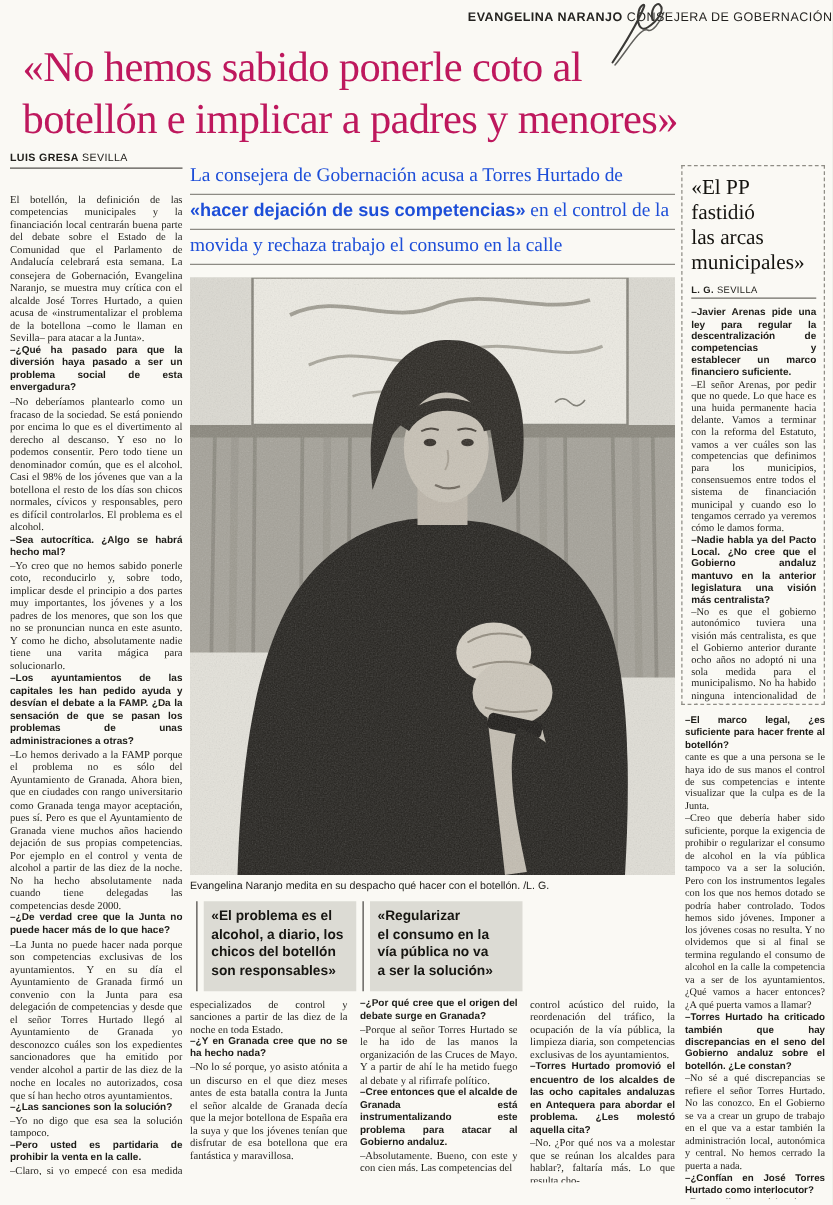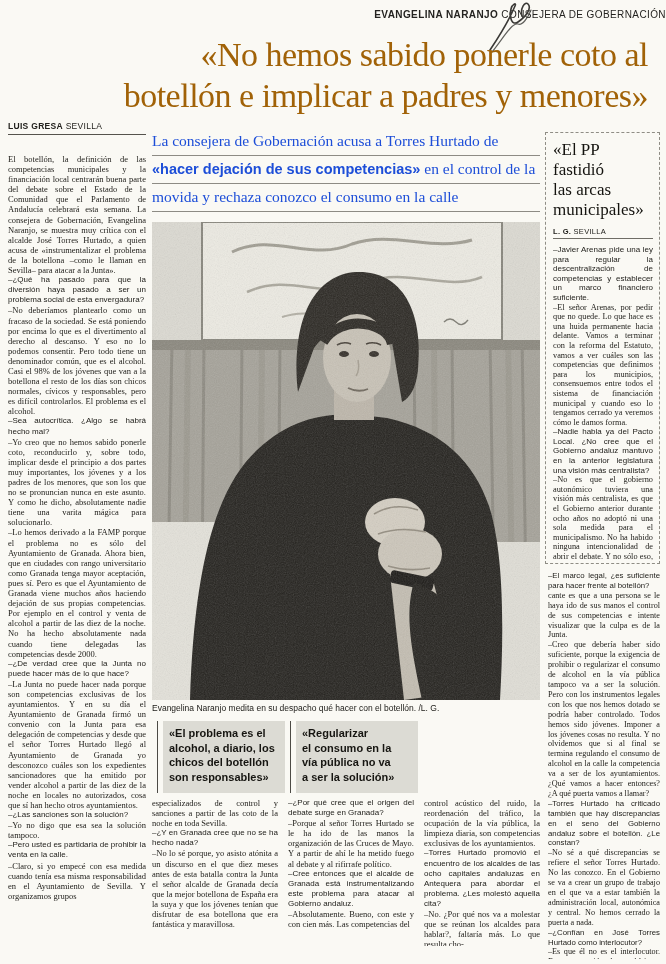--- a/index.html
+++ b/index.html
@@ -16,8 +16,8 @@
   #scribble{position:absolute;left:468px;top:0;}
   #headline{position:absolute;top:34px;left:18px;width:630px;margin:0;
     font-family:"Liberation Serif","DejaVu Serif",serif;font-weight:normal;
-    font-size:34px;line-height:41px;text-align:right;letter-spacing:-.5px;
-    white-space:pre-line;color:#a16207;}
+    font-size:34px;line-height:41px;text-align:left;letter-spacing:-.5px;
+    white-space:pre-line;color:#be185d;}
   
   #main-byline{position:absolute;left:8px;top:121px;width:138px;
     font-family:"Liberation Sans","DejaVu Sans",sans-serif;font-size:8.5px;letter-spacing:.3px;

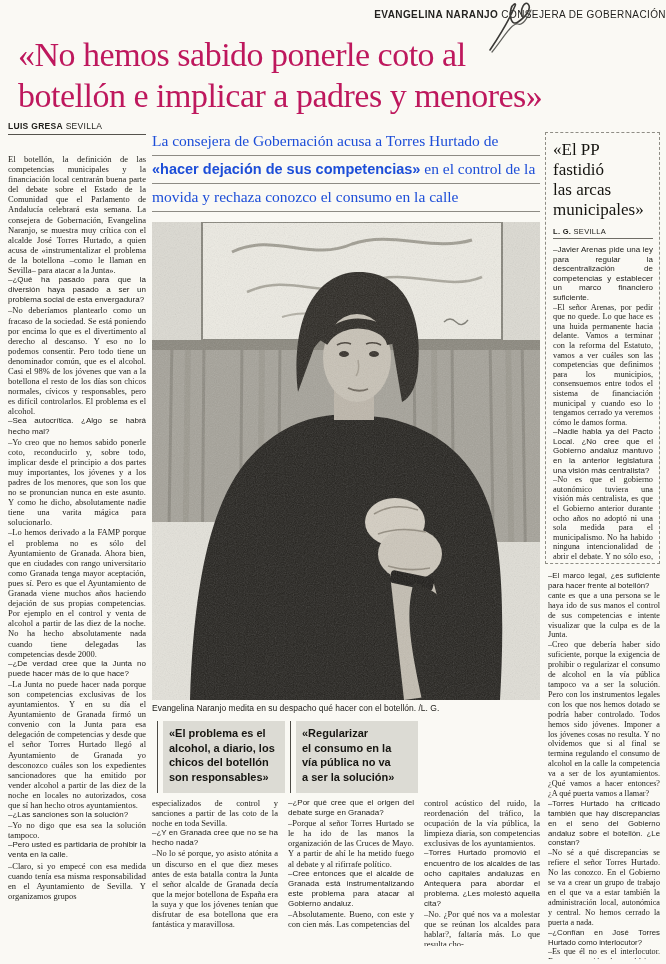--- a/index.html
+++ b/index.html
@@ -103,7 +103,7 @@
   <div id="subhead">
     <div class="sub-line">La consejera de Gobernación acusa a Torres Hurtado de</div>
     <div class="sub-line"><span class="sub-bold">«hacer dejación de sus competencias»</span><span> en el control de la</span></div>
-    <div class="sub-line">movida y rechaza conozco el consumo en la calle</div>
+    <div class="sub-line">movida y rechaza trabajo el consumo en la calle</div>
   </div>
 
   <div id="photo">

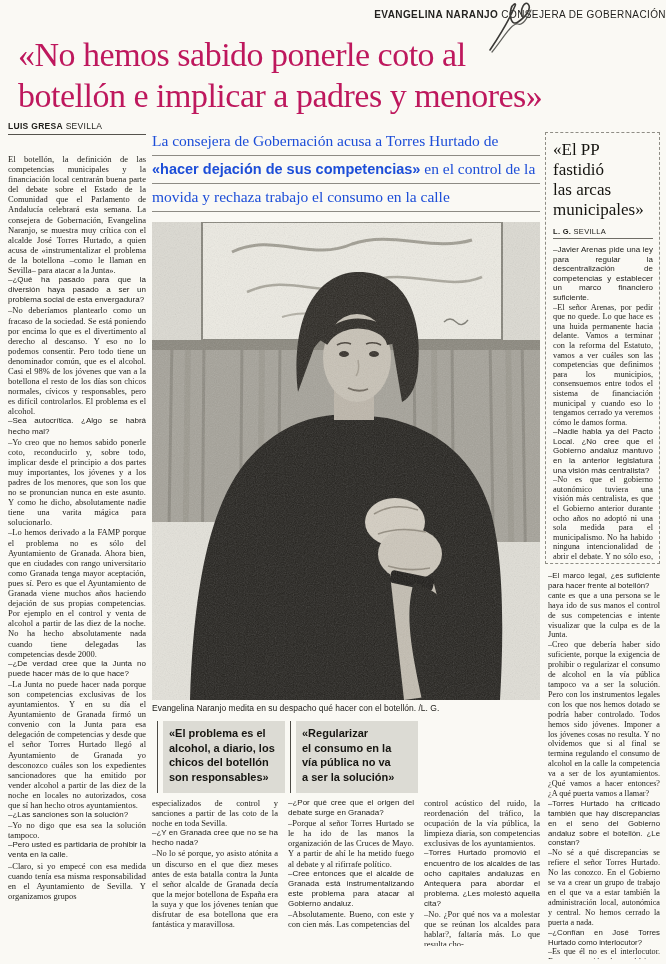--- a/index.html
+++ b/index.html
@@ -27,7 +27,7 @@
   #col1{left:8px;top:154px;width:138px;height:786px;}
   .para{margin:0;text-align:justify;}
   .para.a,.para.lead{font-family:"Liberation Serif","DejaVu Serif",serif;font-size:8.5px;line-height:10.1px;}
-  .para.q{font-family:"Liberation Sans","DejaVu Sans",sans-serif;font-weight:normal;font-size:8px;line-height:10.1px;}
+  .para.q{font-family:"Liberation Sans","DejaVu Sans",sans-serif;font-weight:bold;font-size:8px;line-height:10.1px;}
   
   #subhead{position:absolute;left:152px;top:128px;width:388px;
     font-size:15.5px;color:#1d4ed8;}

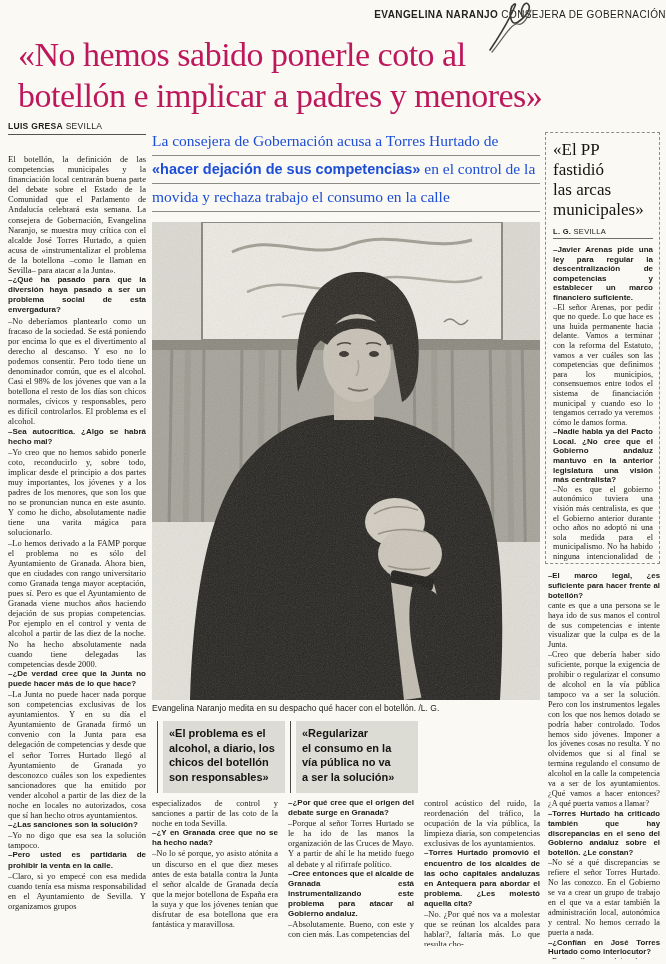--- a/index.html
+++ b/index.html
@@ -91,6 +91,7 @@
       <p class="para a">–No deberíamos plantearlo como un fracaso de la sociedad. Se está poniendo por encima lo que es el divertimento al derecho al descanso. Y eso no lo podemos consentir. Pero todo tiene un denominador común, que es el alcohol. Casi el 98% de los jóvenes que van a la botellona el resto de los días son chicos normales, cívicos y responsables, pero es difícil controlarlos. El problema es el alcohol.</p>
       <p class="para q">–Sea autocrítica. ¿Algo se habrá hecho mal?</p>
       <p class="para a">–Yo creo que no hemos sabido ponerle coto, reconducirlo y, sobre todo, implicar desde el principio a dos partes muy importantes, los jóvenes y a los padres de los menores, que son los que no se pronuncian nunca en este asunto. Y como he dicho, absolutamente nadie tiene una varita mágica para solucionarlo.</p>
+      <p class="para q">–Los ayuntamientos de las capitales les han pedido ayuda y desvían el debate a la FAMP. ¿Da la sensación de que se pasan los problemas de unas administraciones a otras?</p>
       <p class="para a">–Lo hemos derivado a la FAMP porque el problema no es sólo del Ayuntamiento de Granada. Ahora bien, que en ciudades con rango universitario como Granada tenga mayor aceptación, pues sí. Pero es que el Ayuntamiento de Granada viene muchos años haciendo dejación de sus propias competencias. Por ejemplo en el control y venta de alcohol a partir de las diez de la noche. No ha hecho absolutamente nada cuando tiene delegadas las competencias desde 2000.</p>
       <p class="para q">–¿De verdad cree que la Junta no puede hacer más de lo que hace?</p>
       <p class="para a">–La Junta no puede hacer nada porque son competencias exclusivas de los ayuntamientos. Y en su día el Ayuntamiento de Granada firmó un convenio con la Junta para esa delegación de competencias y desde que el señor Torres Hurtado llegó al Ayuntamiento de Granada yo desconozco cuáles son los expedientes sancionadores que ha emitido por vender alcohol a partir de las diez de la noche en locales no autorizados, cosa que sí han hecho otros ayuntamientos.</p>

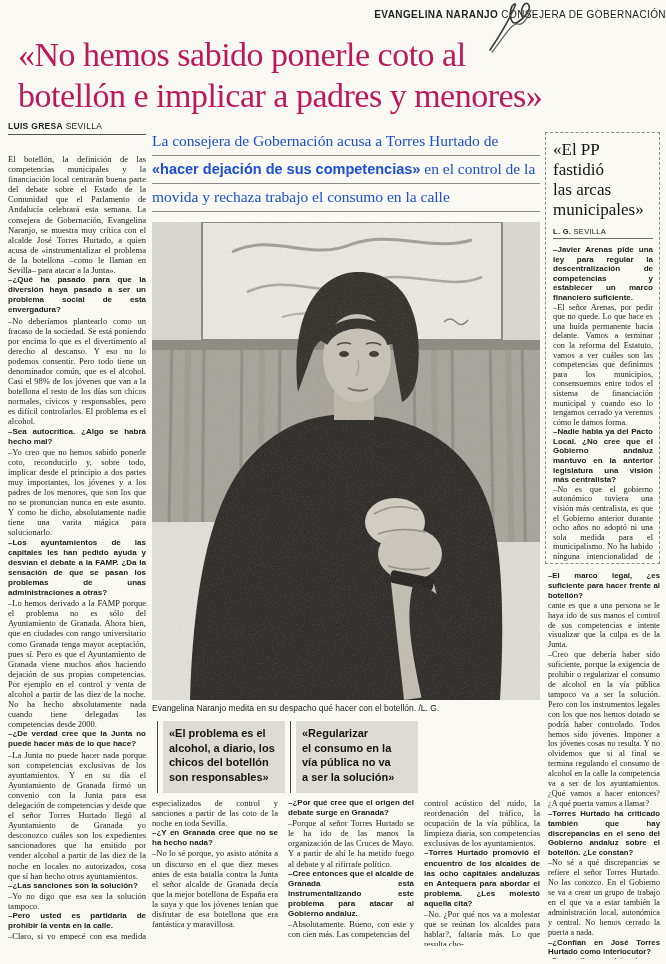--- a/index.html
+++ b/index.html
@@ -192,7 +192,7 @@
   </div>
 
   <div id="col2" class="textcol">
-      <p class="para a">especializados de control y sanciones a partir de las coto de la noche en toda Sevilla.</p>
+      <p class="para a">especializados de control y sanciones a partir de las diez de la noche en toda Estado.</p>
       <p class="para q">–¿Y en Granada cree que no se ha hecho nada?</p>
       <p class="para a">–No lo sé porque, yo asisto atónita a un discurso en el que diez meses antes de esta batalla contra la Junta el señor alcalde de Granada decía que la mejor botellona de España era la suya y que los jóvenes tenían que disfrutar de esa botellona que era fantástica y maravillosa.</p>
     </div>

